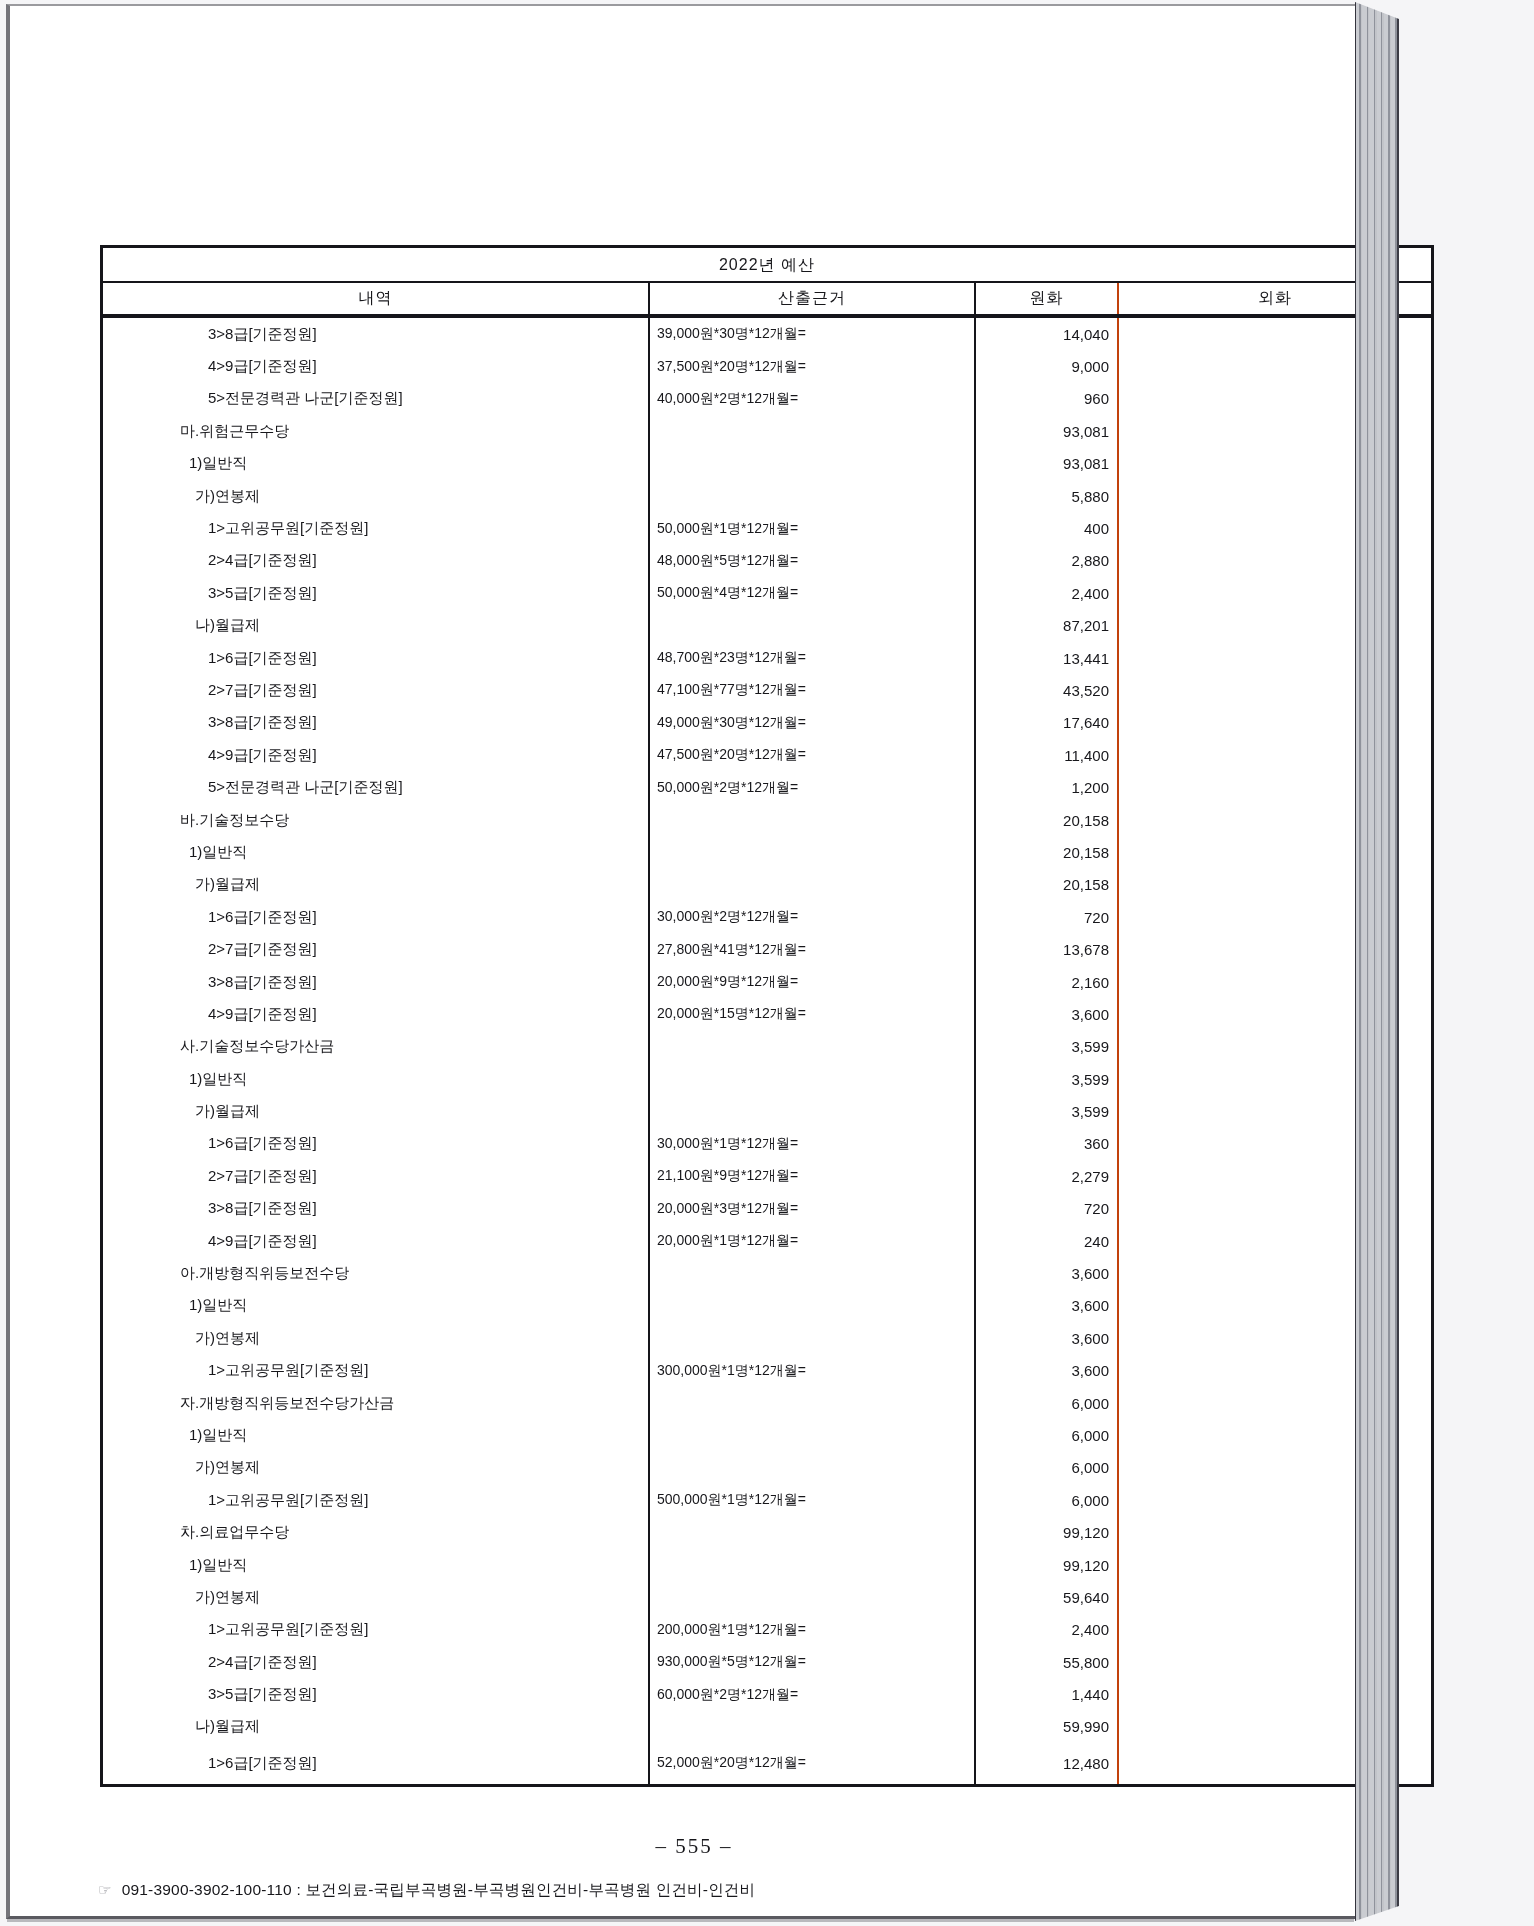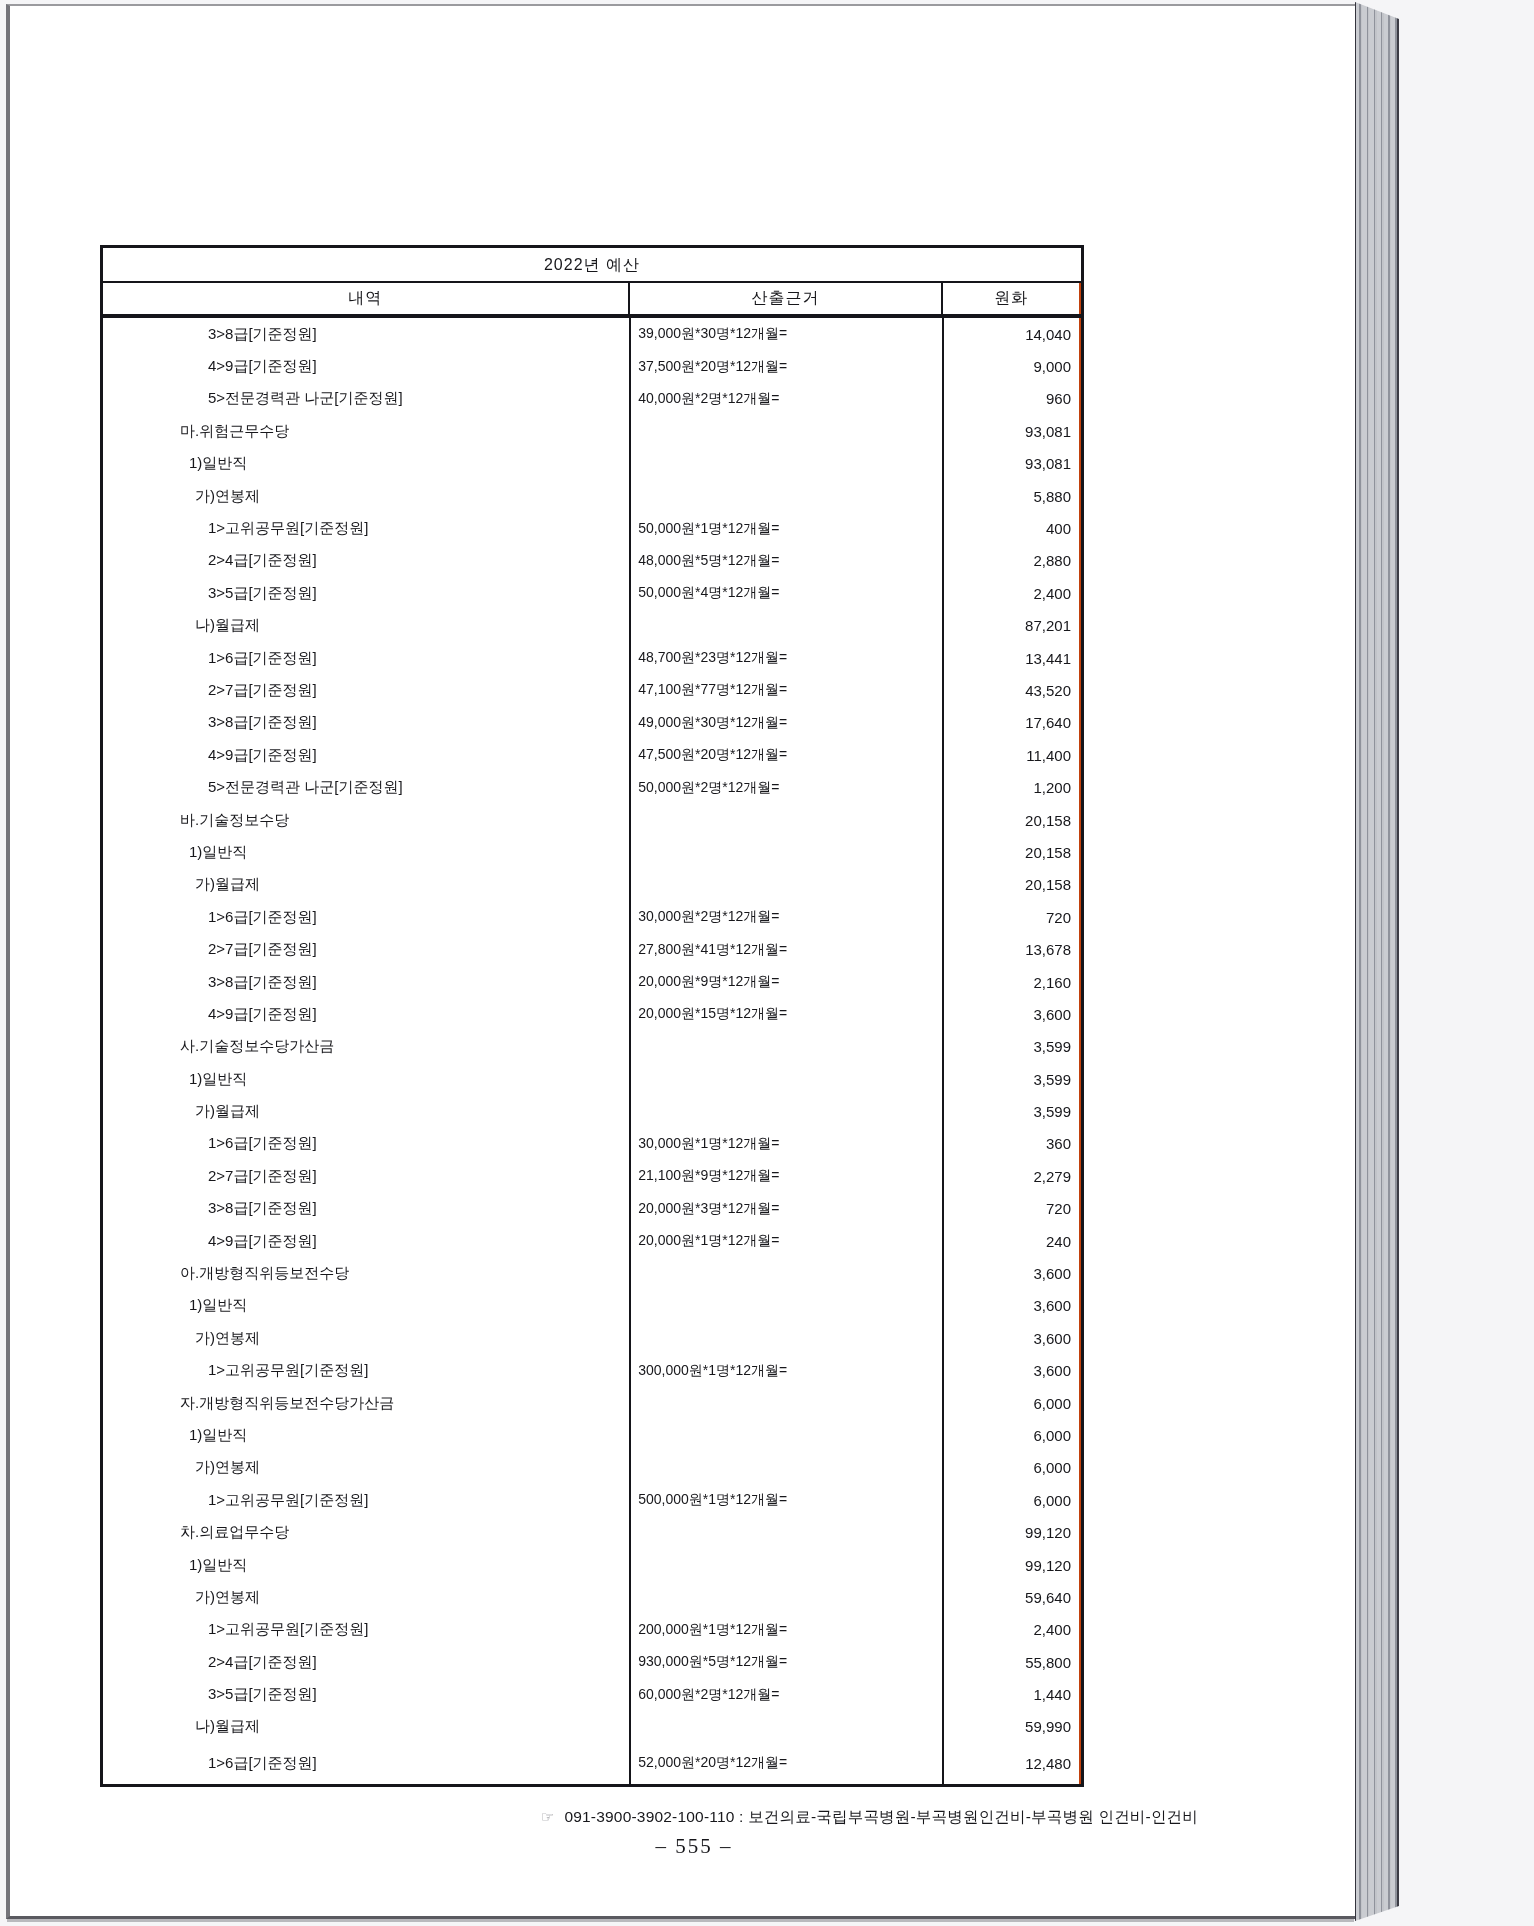--- a/index.html
+++ b/index.html
@@ -34,7 +34,7 @@
   }
   
   .budget-table{
-    position:absolute;left:90px;top:239px;width:984px;box-sizing:border-box;
+    position:absolute;left:90px;top:239px;width:1334px;box-sizing:border-box;
     border:3px solid #15151a;background:#fff;
   }
   .t-title{

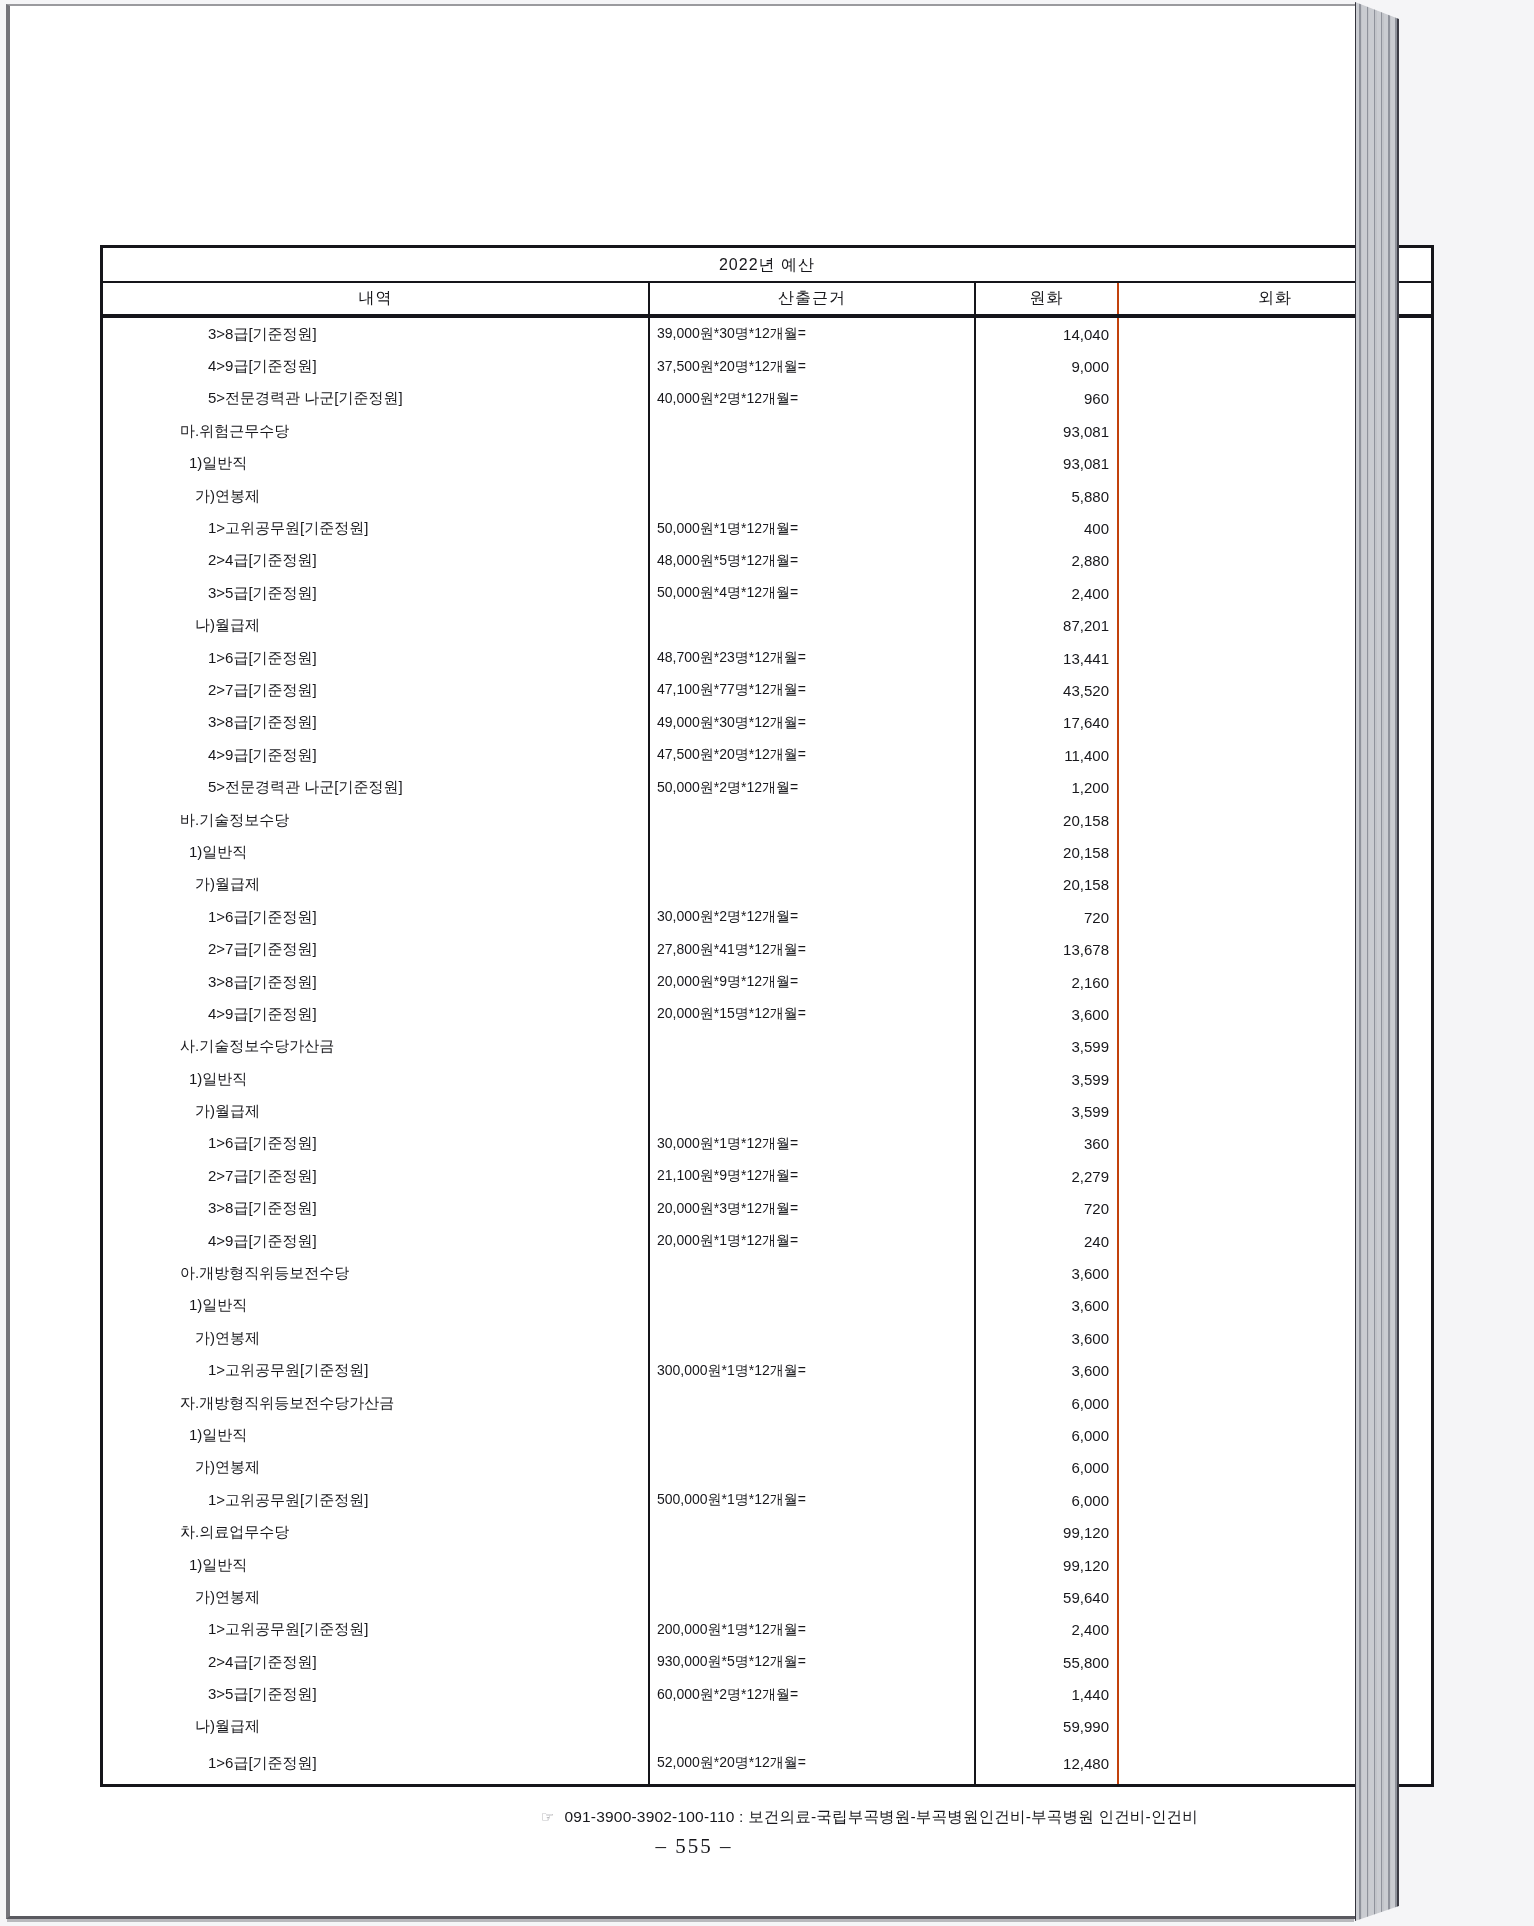--- a/index.html
+++ b/index.html
@@ -59,8 +59,8 @@
   .c1.lvl4{padding-left:105px;}
   
   .footnote{
-    position:absolute;left:88px;top:1801px;width:1100px;height:22px;
-    font-size:15.5px;letter-spacing:.2px;white-space:nowrap;text-align:right;
+    position:absolute;left:88px;top:1874px;width:1100px;height:22px;
+    font-size:15.5px;letter-spacing:.2px;white-space:nowrap;
   }
   .footnote .hand{color:#8a8a90;font-size:15px;margin-right:10px;}
   .pageno{

